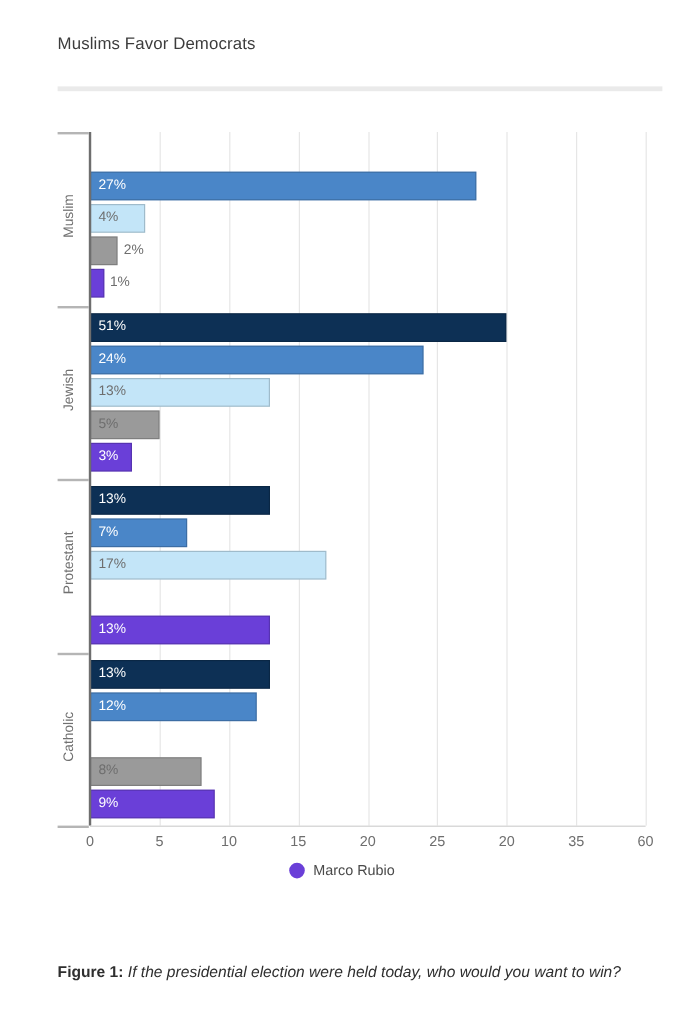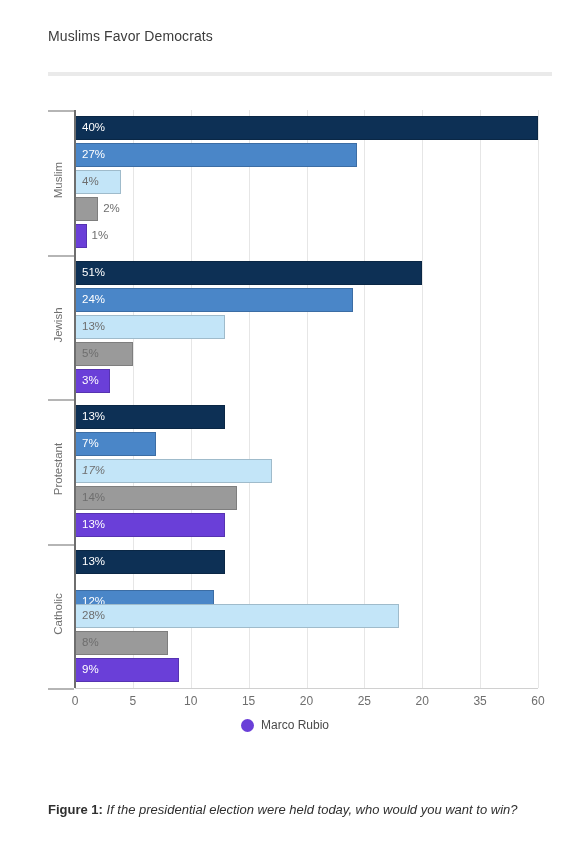--- a/index.html
+++ b/index.html
@@ -183,9 +183,6 @@
         <div class="gridline" style="left: 347.25px;"></div>
         <div class="gridline" style="left: 405.125px;"></div>
         <div class="gridline" style="left: 463px;"></div>
-        <div class="bar" style="left: 0px; top: 6.25px; width: 463px; background: rgb(13, 48, 85); border: 1px solid rgba(0, 0, 0, 0.18);">
-          <div class="bar-label inside">40%</div>
-        </div>
         <div class="bar" style="left: 0px; top: 33.25px; width: 282px; background: rgb(74, 134, 200); border: 1px solid rgba(0, 0, 0, 0.18);">
           <div class="bar-label inside">27%</div>
         </div>

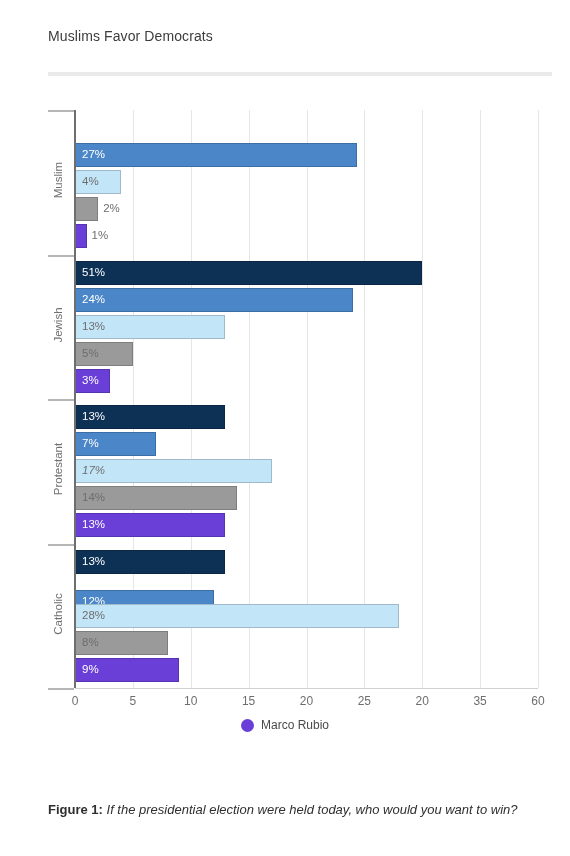--- a/index.html
+++ b/index.html
@@ -183,7 +183,7 @@
         <div class="gridline" style="left: 347.25px;"></div>
         <div class="gridline" style="left: 405.125px;"></div>
         <div class="gridline" style="left: 463px;"></div>
-        <div class="bar" style="left: 0px; top: 33.25px; width: 282px; background: rgb(74, 134, 200); border: 1px solid rgba(0, 0, 0, 0.18);">
+        <div class="bar" style="left: 0px; top: 33.25px; width: 322px; background: rgb(74, 134, 200); border: 1px solid rgba(0, 0, 0, 0.18);">
           <div class="bar-label inside">27%</div>
         </div>
         <div class="bar" style="left: 0px; top: 60.25px; width: 46.3px; background: rgb(195, 229, 248); border: 1px solid rgba(0, 0, 0, 0.18);">

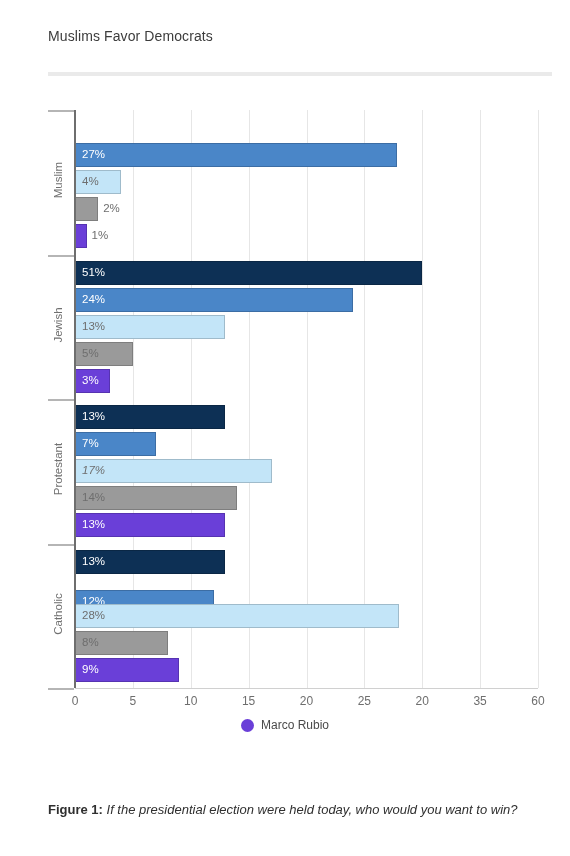--- a/index.html
+++ b/index.html
@@ -216,7 +216,7 @@
         <div class="bar" style="left: 0px; top: 322.25px; width: 81.025px; background: rgb(74, 134, 200); border: 1px solid rgba(0, 0, 0, 0.18);">
           <div class="bar-label inside">7%</div>
         </div>
-        <div class="bar" style="left: 0px; top: 349.25px; width: 196.775px; background: rgb(195, 229, 248); border: 1px solid rgba(0, 0, 0, 0.18); font-style: italic;">
+        <div class="bar" style="left: 0px; top: 349.25px; width: 196.775px; background: rgb(195, 229, 248); border: 1px solid rgba(0, 0, 0, 0.18);">
           <div class="bar-label dark-inside">17%</div>
         </div>
         <div class="bar" style="left: 0px; top: 376.25px; width: 162.05px; background: rgb(154, 154, 154); border: 1px solid rgba(0, 0, 0, 0.18);">

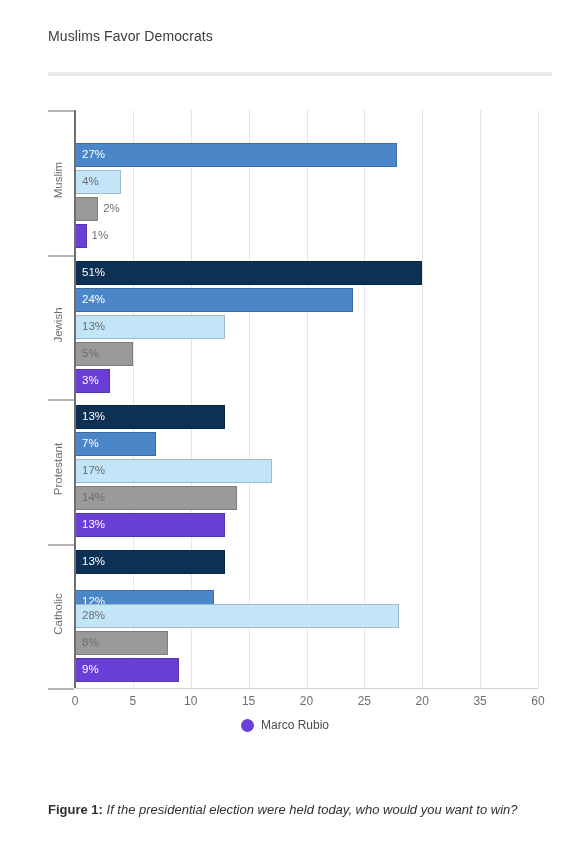--- a/index.html
+++ b/index.html
@@ -219,9 +219,6 @@
         <div class="bar" style="left: 0px; top: 349.25px; width: 196.775px; background: rgb(195, 229, 248); border: 1px solid rgba(0, 0, 0, 0.18);">
           <div class="bar-label dark-inside">17%</div>
         </div>
-        <div class="bar" style="left: 0px; top: 376.25px; width: 162.05px; background: rgb(154, 154, 154); border: 1px solid rgba(0, 0, 0, 0.18);">
-          <div class="bar-label dark-inside">14%</div>
-        </div>
         <div class="bar" style="left: 0px; top: 403.25px; width: 150.475px; background: rgb(106, 63, 216); border: 1px solid rgba(0, 0, 0, 0.18);">
           <div class="bar-label inside">13%</div>
         </div>

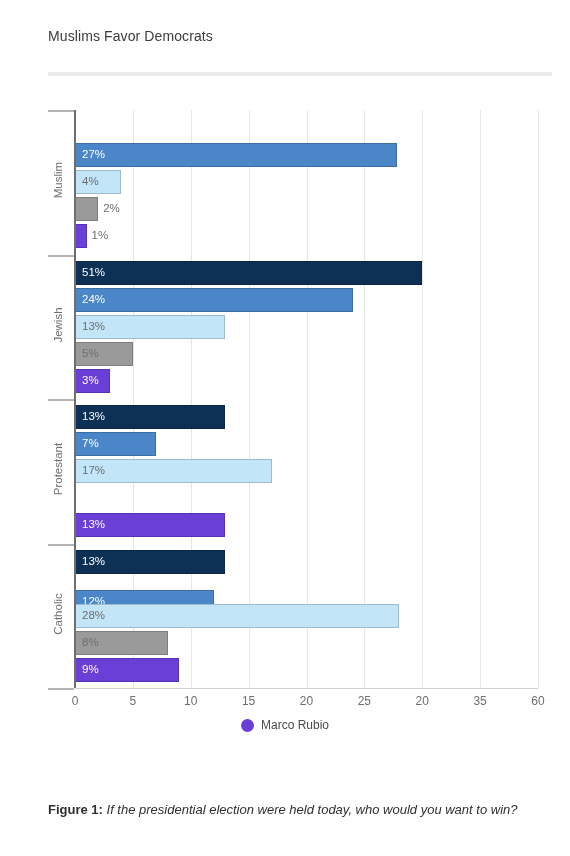--- a/index.html
+++ b/index.html
@@ -225,7 +225,7 @@
         <div class="bar" style="left: 0px; top: 439.75px; width: 150.475px; background: rgb(13, 48, 85); border: 1px solid rgba(0, 0, 0, 0.18);">
           <div class="bar-label inside">13%</div>
         </div>
-        <div class="bar" style="left: 0px; top: 466.75px; width: 138.9px; background: rgb(74, 134, 200); border: 1px solid rgba(0, 0, 0, 0.18); margin-top: 13px;">
+        <div class="bar" style="left: 0px; top: 466.75px; width: 138.9px; background: rgb(74, 134, 200); border: 1px solid rgba(0, 0, 0, 0.18);">
           <div class="bar-label inside">12%</div>
         </div>
         <div class="bar" style="left: 0px; top: 493.75px; width: 324.1px; background: rgb(195, 229, 248); border: 1px solid rgba(0, 0, 0, 0.18);">

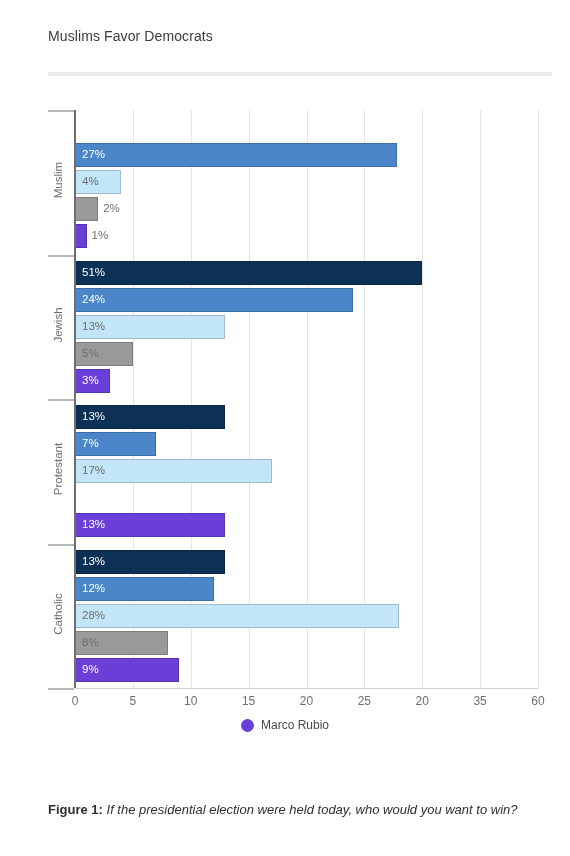--- a/index.html
+++ b/index.html
@@ -228,9 +228,6 @@
         <div class="bar" style="left: 0px; top: 466.75px; width: 138.9px; background: rgb(74, 134, 200); border: 1px solid rgba(0, 0, 0, 0.18);">
           <div class="bar-label inside">12%</div>
         </div>
-        <div class="bar" style="left: 0px; top: 493.75px; width: 324.1px; background: rgb(195, 229, 248); border: 1px solid rgba(0, 0, 0, 0.18);">
-          <div class="bar-label dark-inside">28%</div>
-        </div>
         <div class="bar" style="left: 0px; top: 520.75px; width: 92.6px; background: rgb(154, 154, 154); border: 1px solid rgba(0, 0, 0, 0.18);">
           <div class="bar-label dark-inside">8%</div>
         </div>

